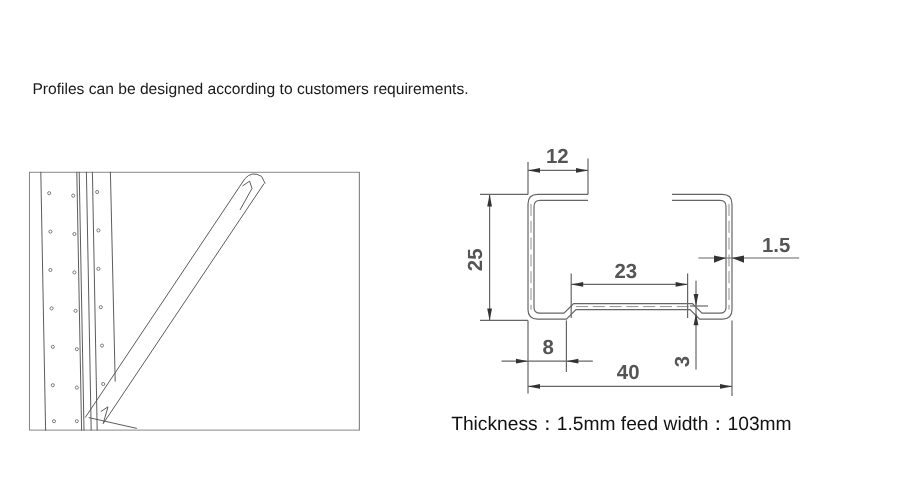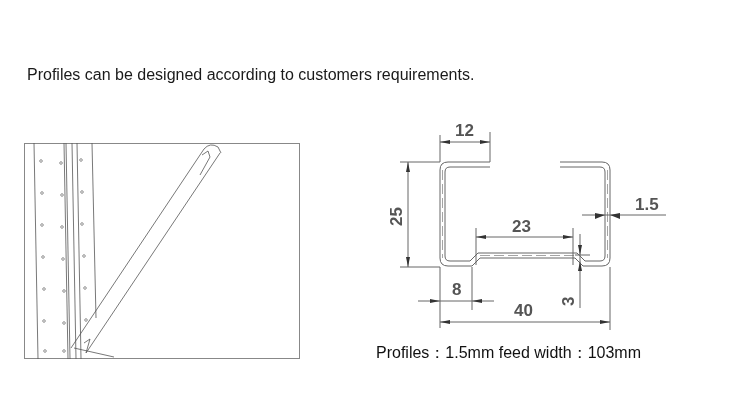--- a/index.html
+++ b/index.html
@@ -4,7 +4,7 @@
 <style>
   html, body { margin:0; padding:0; background:#ffffff; }
   body { width:750px; height:407px; position:relative; overflow:hidden; font-family:"Liberation Sans", "DejaVu Sans", sans-serif; }
-  .heading { position:absolute; left:27px; top:66px; font-size:16px; color:#1a1a1a; white-space:nowrap; }
+  .heading { position:absolute; left:27px; top:66px; font-size:13px; color:#1a1a1a; white-space:nowrap; }
   .left-figure { position:absolute; left:24px; top:143px; width:276px; height:216px; }
   .right-figure { position:absolute; left:380px; top:110px; width:300px; height:230px;font-weight:bold; }
   .caption { position:absolute; left:376px; top:343px; font-size:16px; color:#111; white-space:nowrap; }

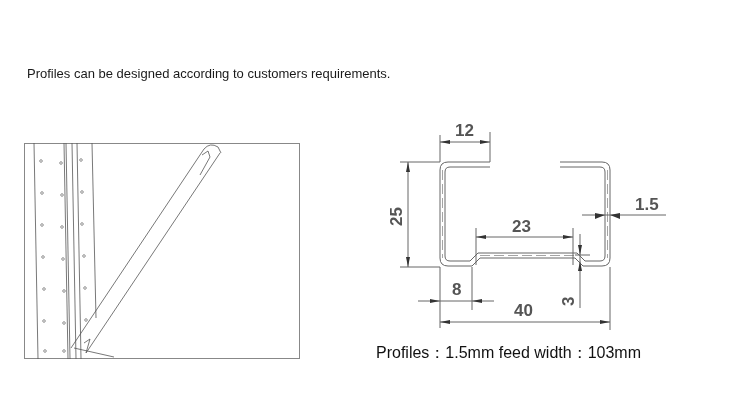--- a/index.html
+++ b/index.html
@@ -122,6 +122,6 @@
   </svg>
 </div>
 
-<div class="caption">Profiles：1.5mm feed width：103mm</div>
+<div class="caption">Thickness：1.5mm feed width：103mm</div>
 
 </body></html>

